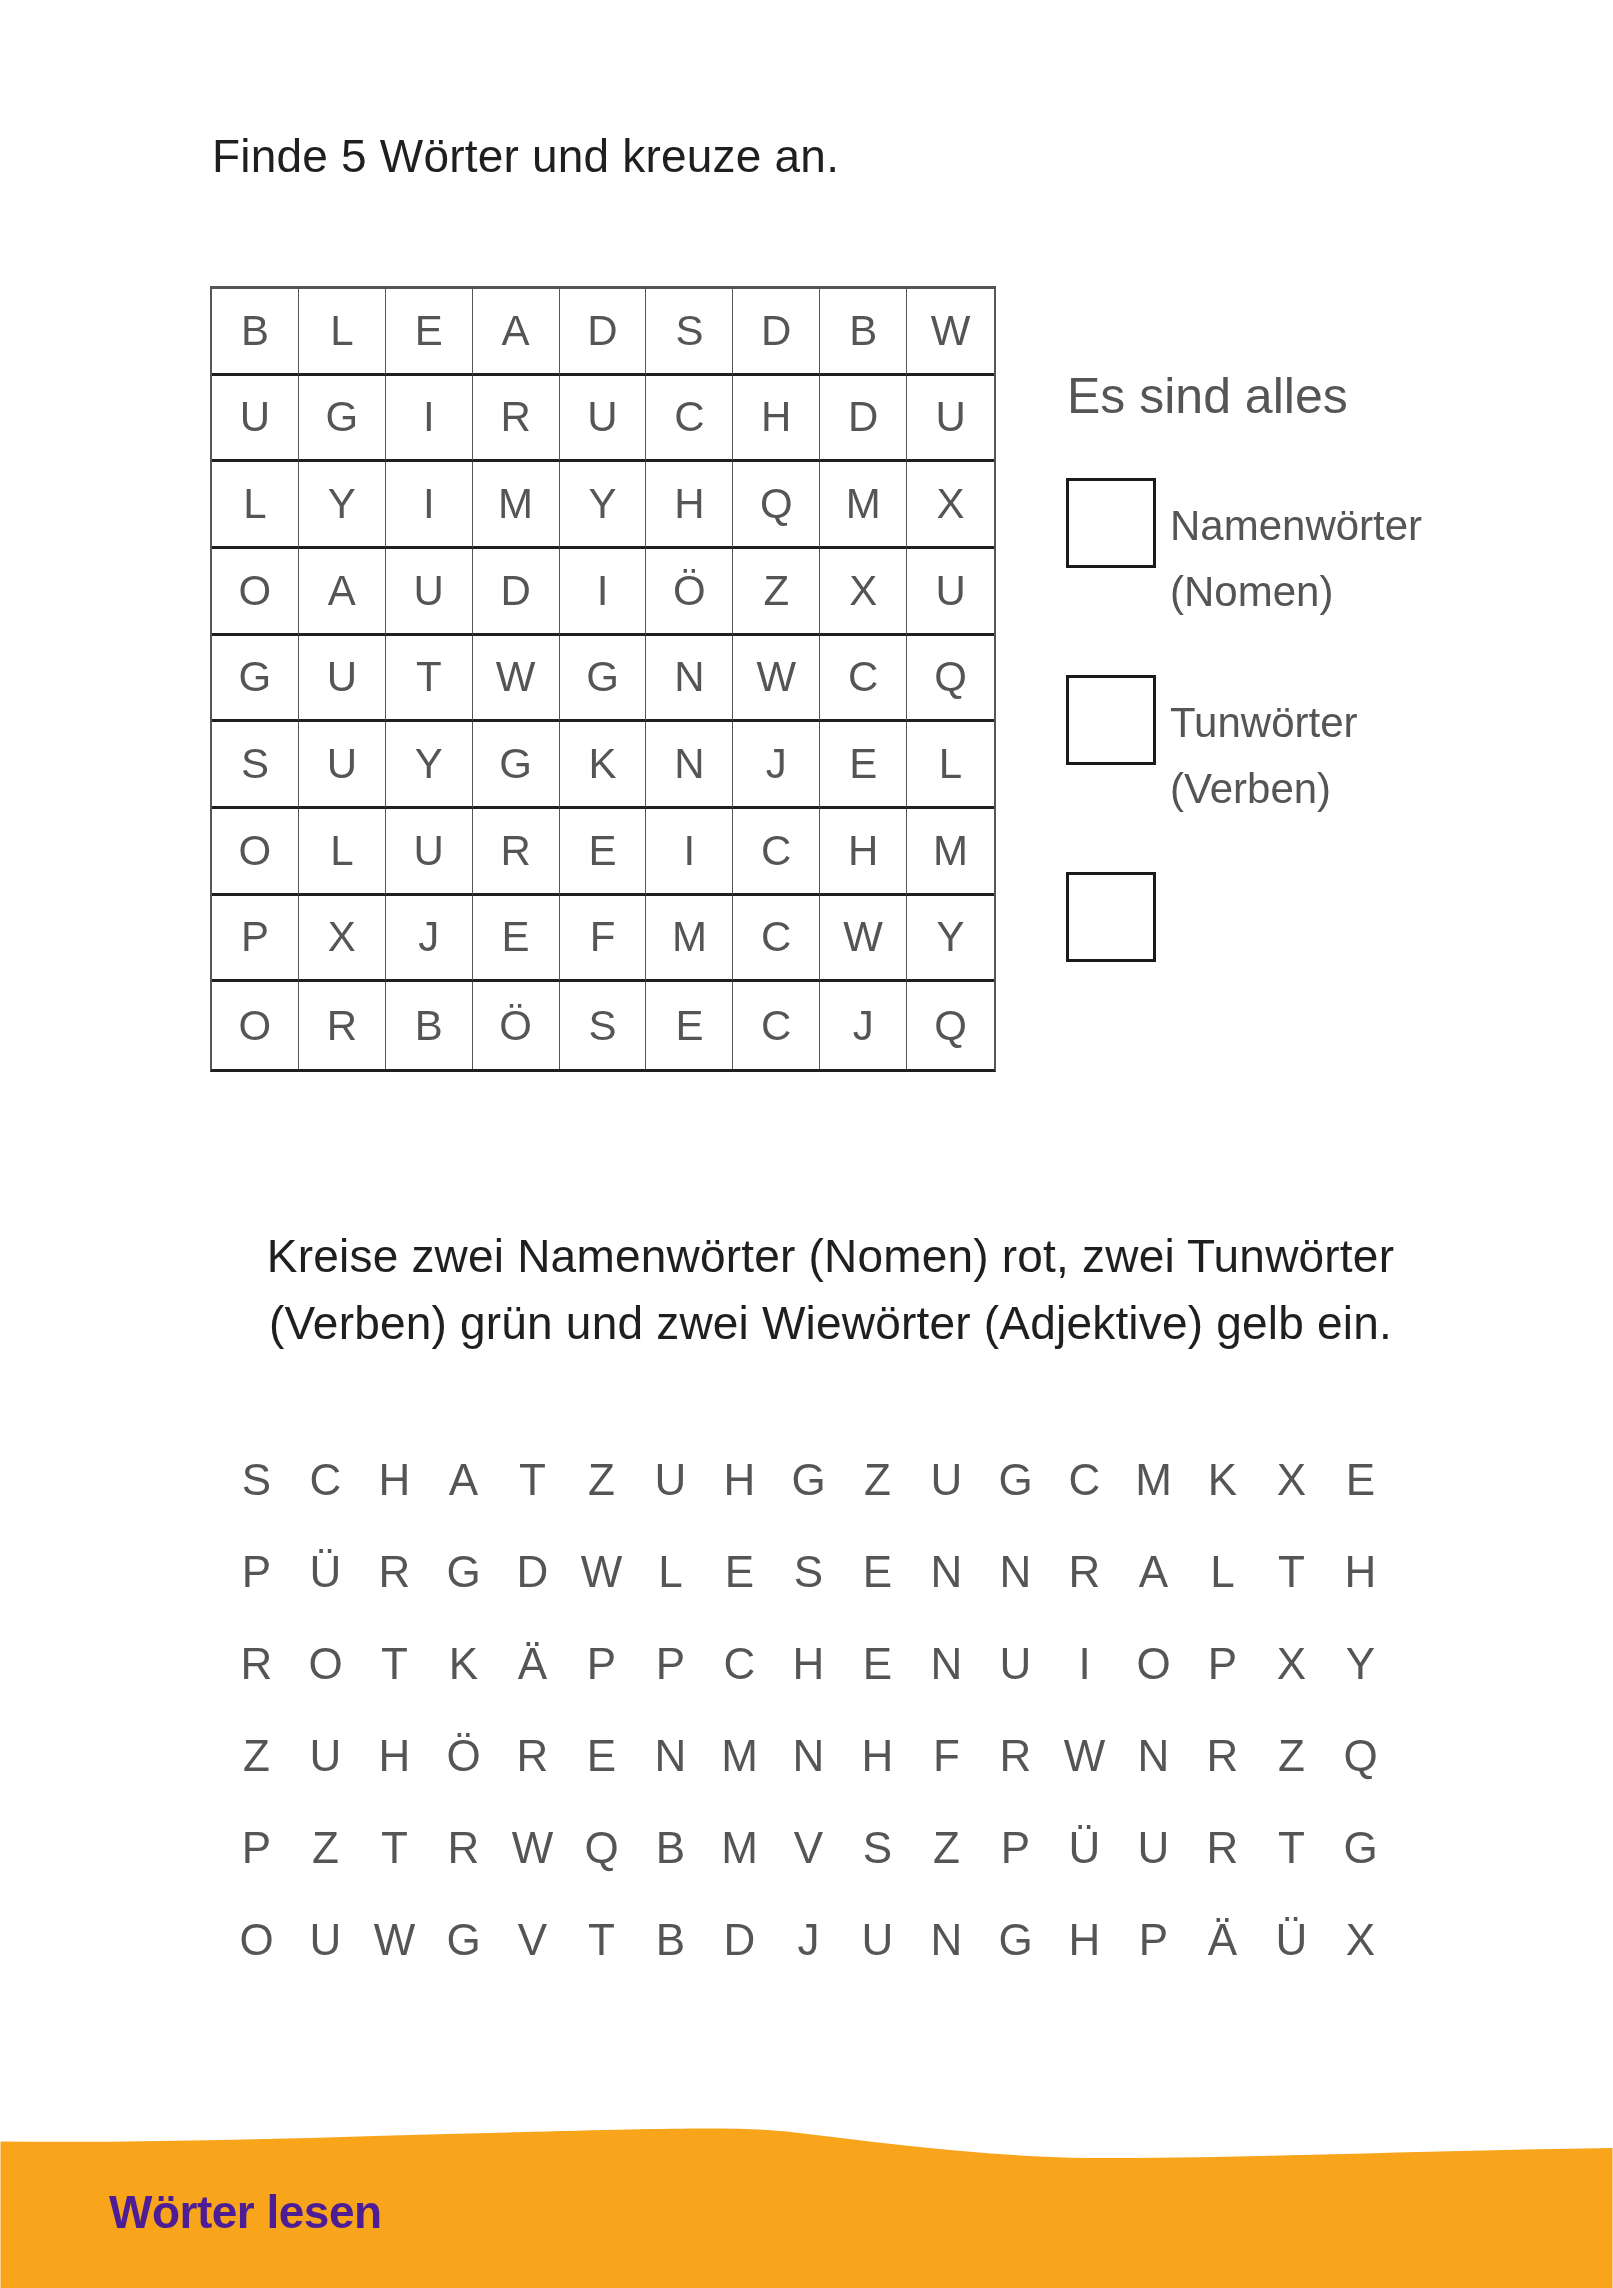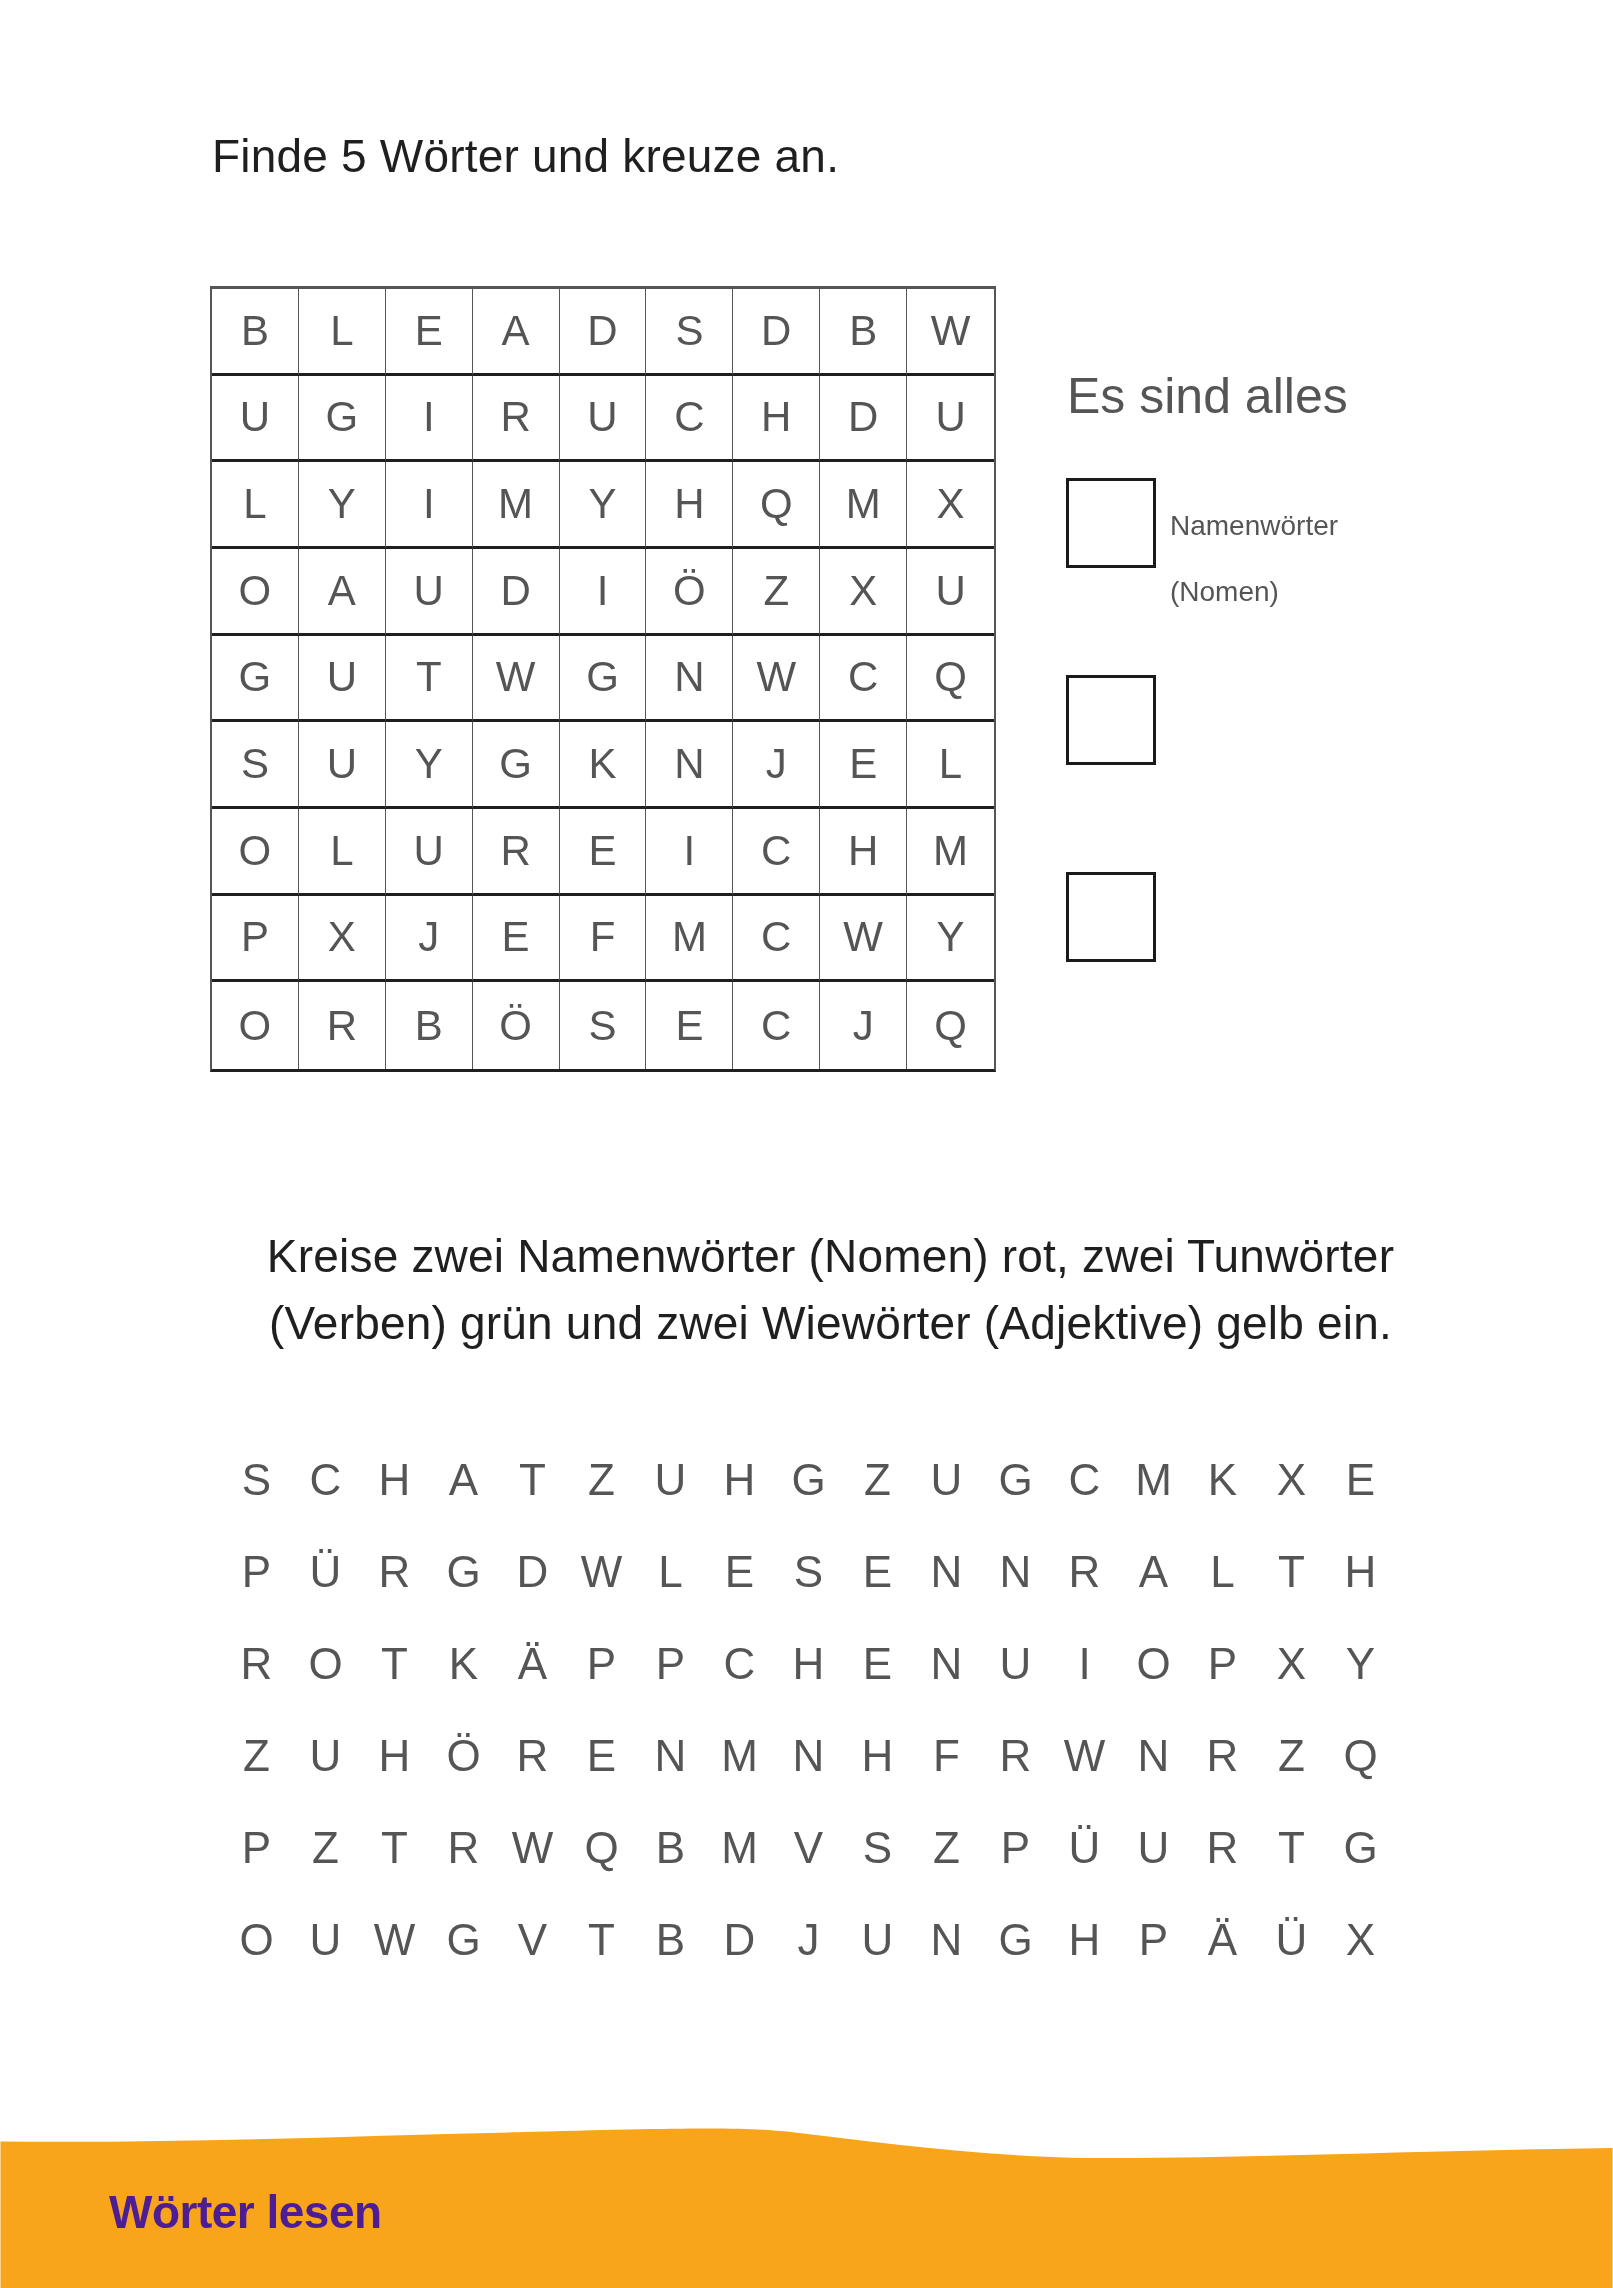--- a/index.html
+++ b/index.html
@@ -88,7 +88,7 @@
       position: absolute;
       left: 104px;
       top: 14.8px;
-      font-size: 28px;
+      font-size: 42px;
       line-height: 66px;
       color: #555555;
       white-space: nowrap;

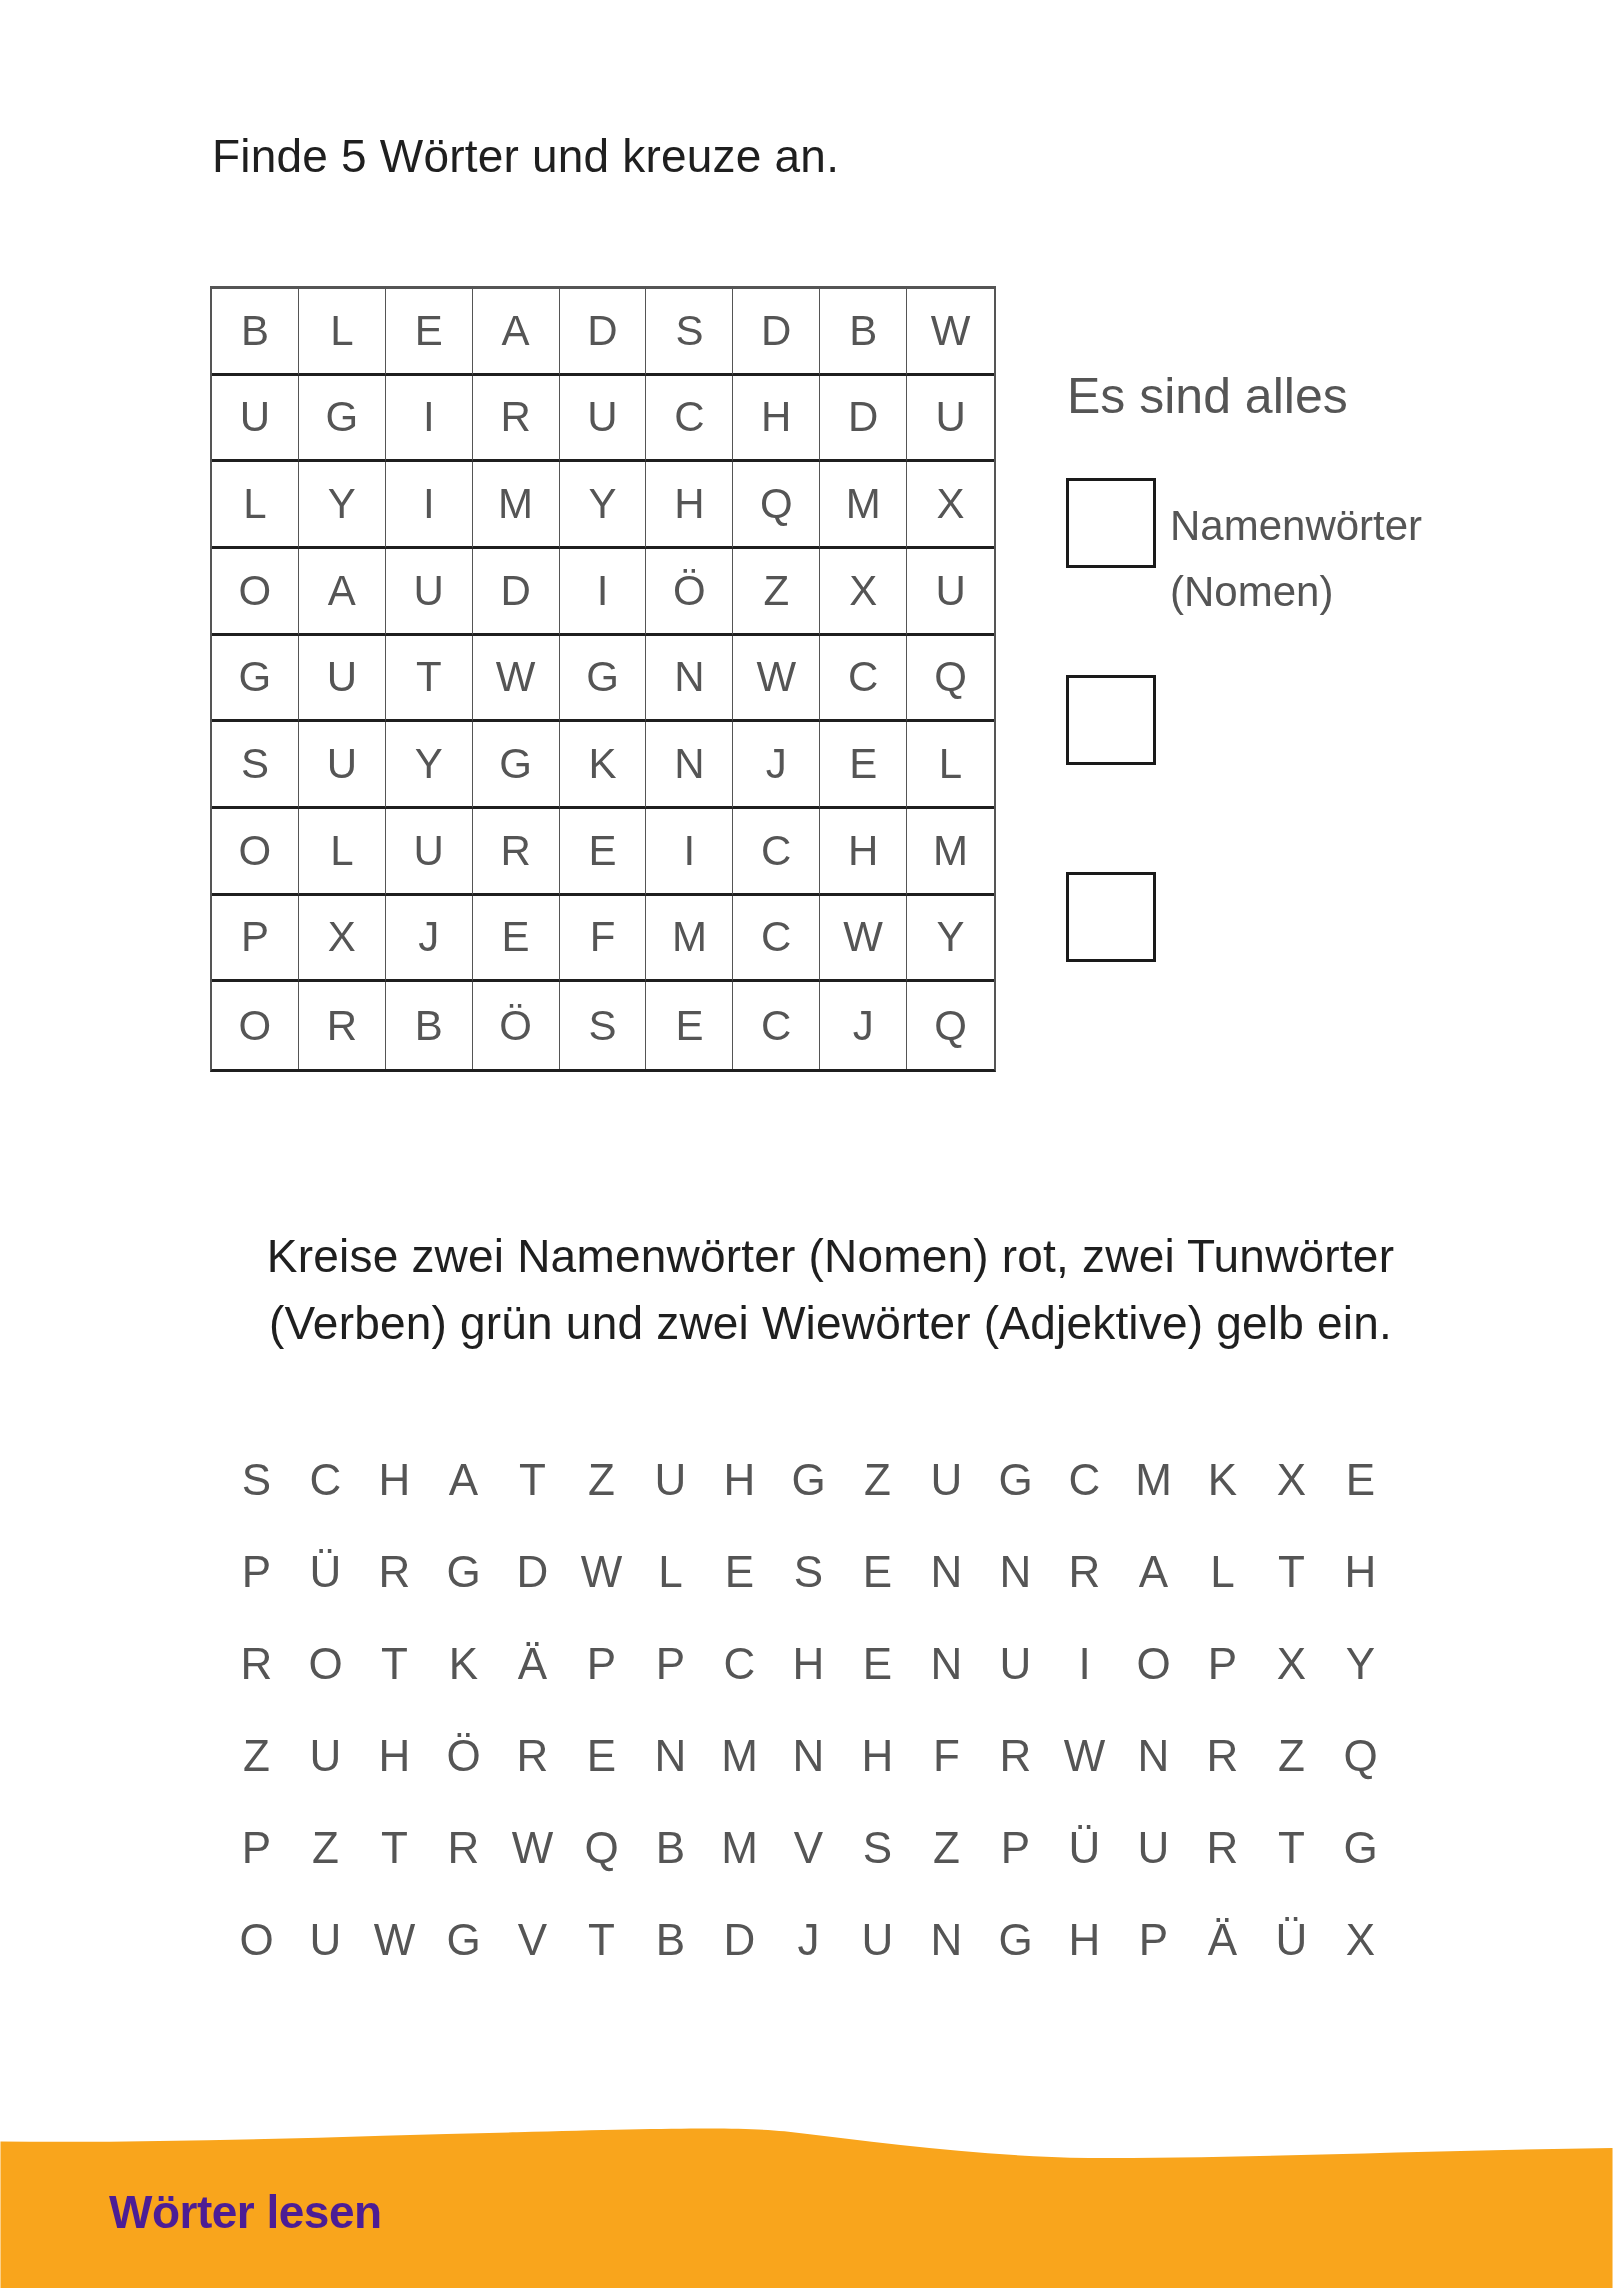--- a/index.html
+++ b/index.html
@@ -237,6 +237,10 @@
 </div>
 <div class="option" id="opt-1">
   <div class="box"></div>
+  <div class="label">
+    <span>Tunwörter</span>
+    <span>(Verben)</span>
+  </div>
 </div>
 <div class="option" id="opt-2">
   <div class="box"></div>

